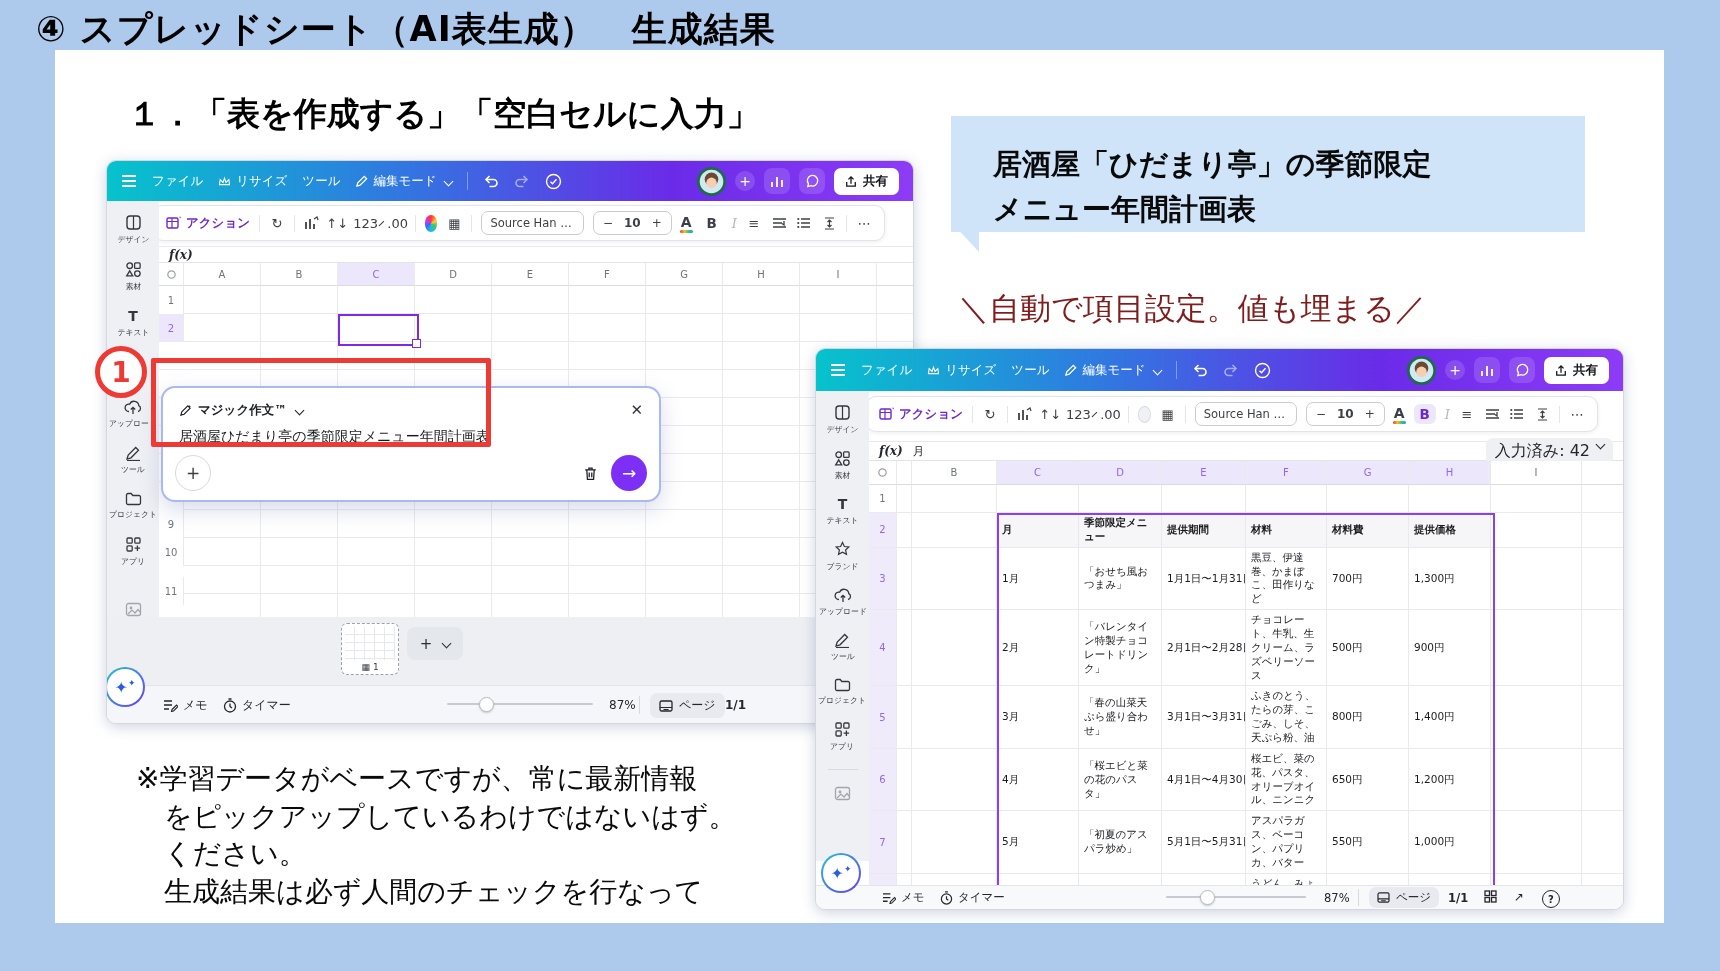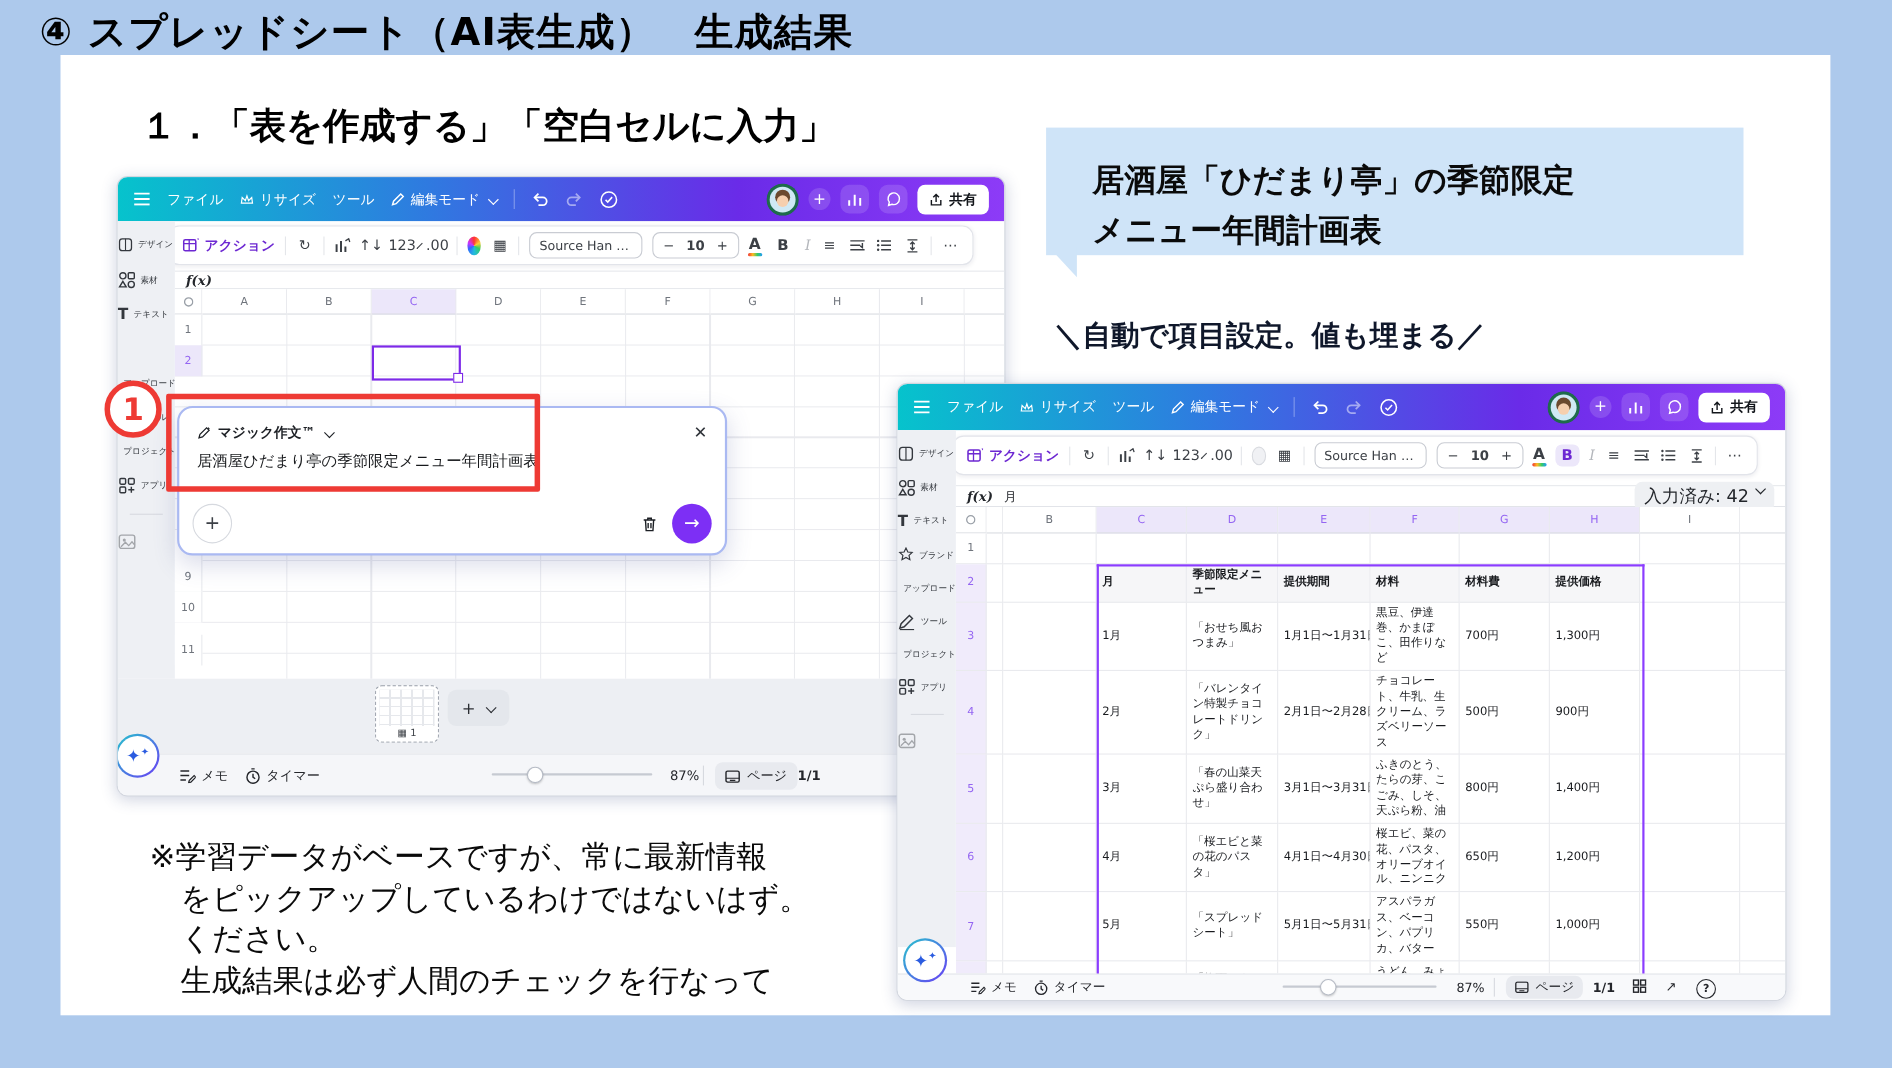--- a/index.html
+++ b/index.html
@@ -39,7 +39,7 @@
 .iital{font-style:italic;font-family:"DejaVu Serif",serif;color:#b4b7bc;font-size:13px}
 
 .side{position:absolute;left:0;width:52px;background:#eef0f4;display:flex;flex-direction:column;align-items:center;padding-top:13px;box-sizing:border-box;gap:15px}
-.sitem{display:flex;flex-direction:row;align-items:center;gap:3px;width:100%}
+.sitem{display:flex;flex-direction:column;align-items:center;gap:3px;width:100%}
 .sitem .lbl{font-size:8.5px;color:#33373d;transform:scale(.92);white-space:nowrap}
 .sdiv{width:30px;height:1px;background:#d7dae0;margin:2px 0}
 

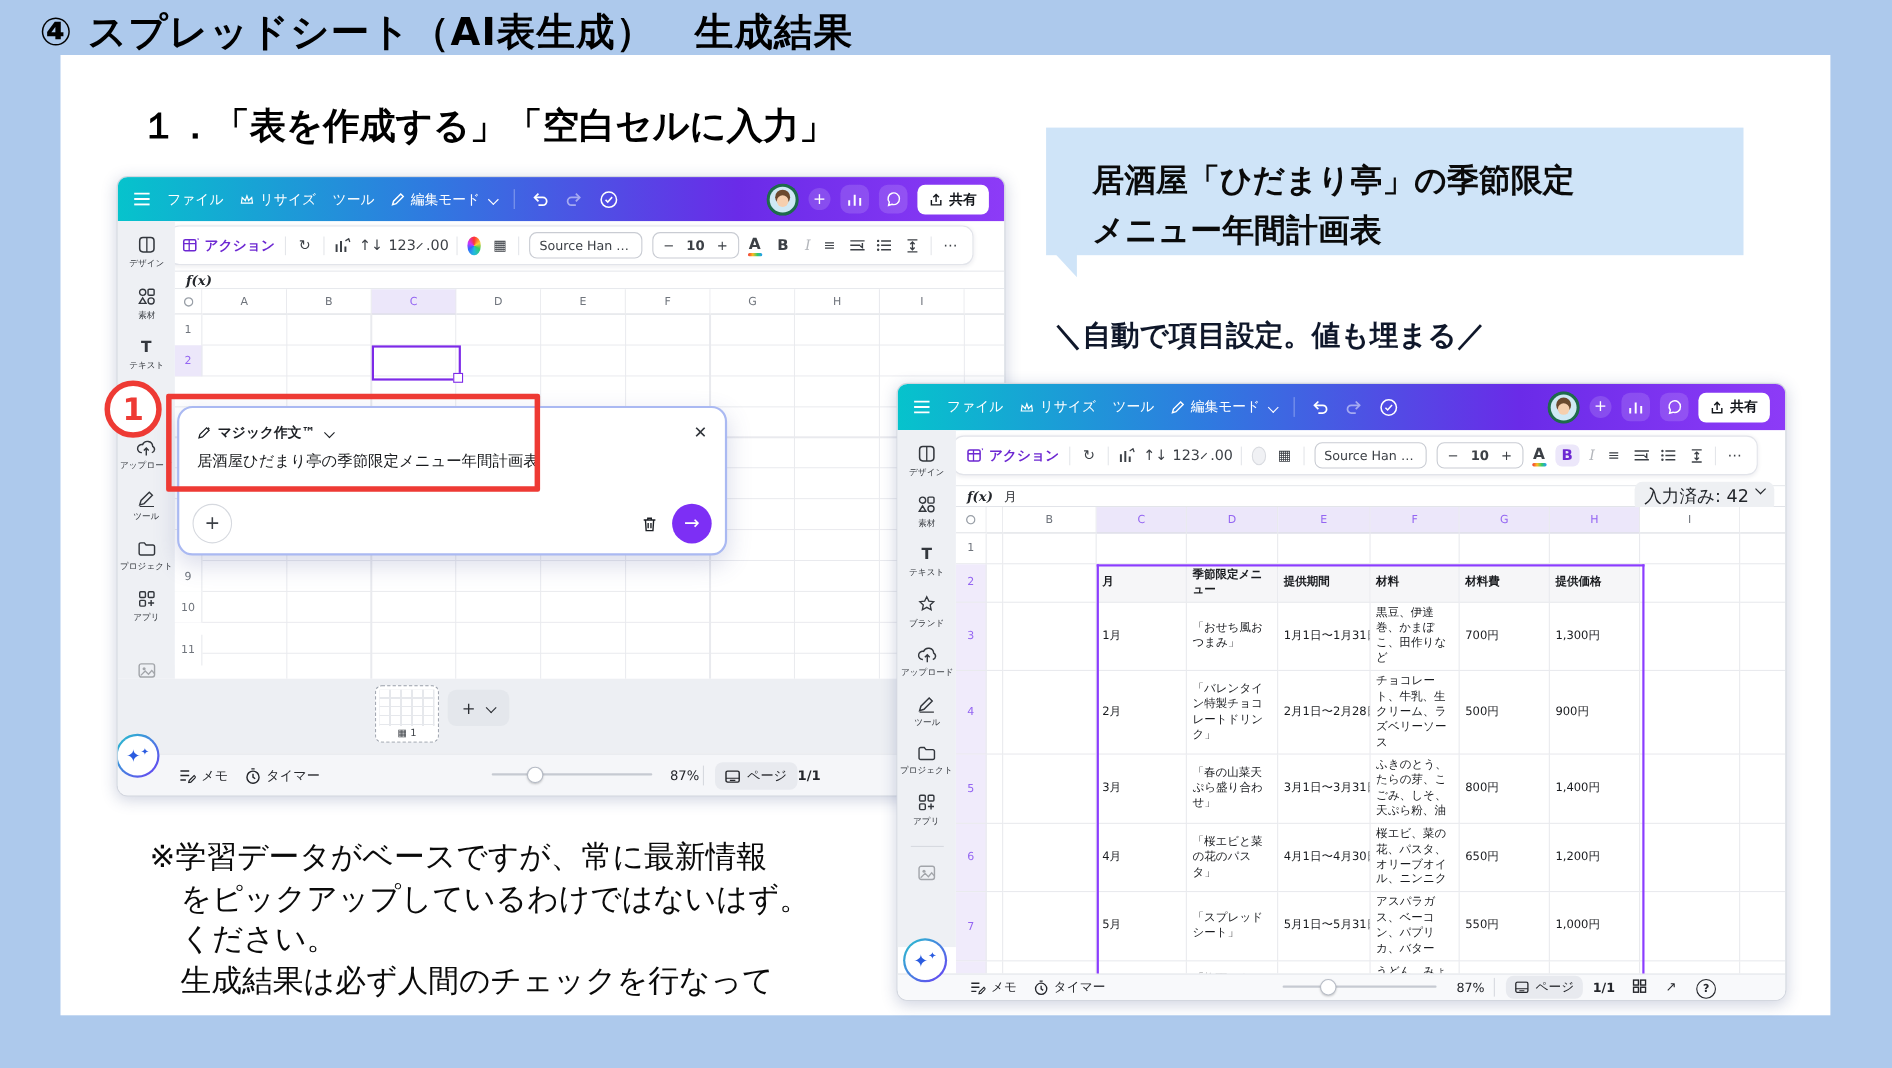--- a/index.html
+++ b/index.html
@@ -7,7 +7,7 @@
 .white-area{position:absolute;left:55px;top:50px;width:1609px;height:873px;background:#fff}
 .slide-title{position:absolute;left:36px;top:6px;font-size:35px;font-weight:700;color:#000;letter-spacing:1px}
 .subtitle{position:absolute;left:128px;top:92px;font-size:33px;font-weight:700;color:#000}
-.banner{position:absolute;left:958px;top:288px;font-size:26px;font-weight:700;color:#0f172a}
+.banner{position:absolute;left:958px;top:288px;font-size:31px;font-weight:400;color:#7f1d1d}
 .note{position:absolute;left:136px;top:760px;font-size:28px;font-weight:500;color:#0a0a0a;line-height:1.34}
 .callout{position:absolute;left:951px;top:116px;width:634px;height:116px;background:#cfe4f8;padding:26px 0 0 42px;box-sizing:border-box;font-size:29px;font-weight:600;color:#0a0a0a;line-height:1.55}
 .callout .tail{position:absolute;left:2px;bottom:-20px;width:0;height:0;border-top:28px solid #cfe4f8;border-left:26px solid transparent}

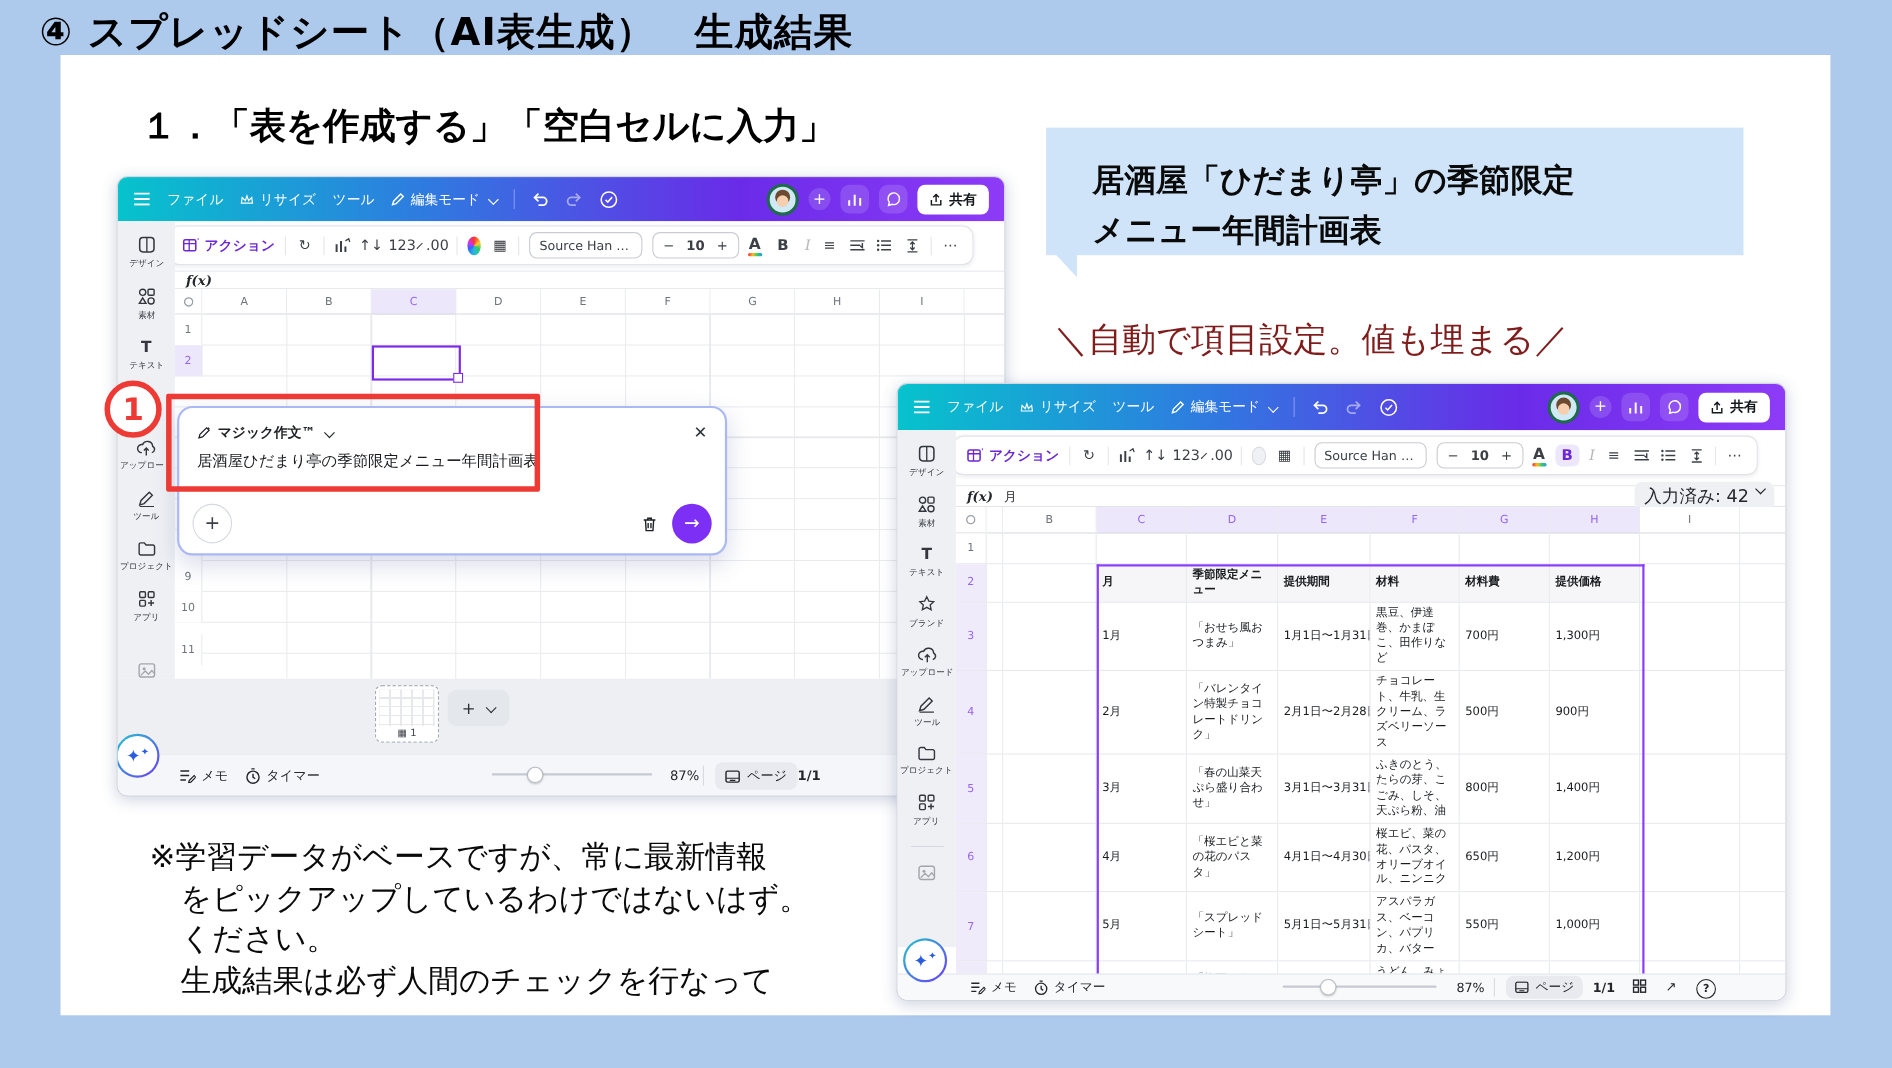--- a/index.html
+++ b/index.html
@@ -330,7 +330,7 @@
       <div class="c2sel" style="left:179px;top:51px;width:77px;height:28px"></div>
     </div>
 
-    <div class="magic" style="left:54px;top:208px;width:500px;height:136px">
+    <div class="magic" style="left:54px;top:225px;width:500px;height:116px">
       <div class="hd">
         <svg width="13" height="13" viewBox="0 0 14 14">
             <path d="M2 12 l1-3.5 6.5-6.5 2.5 2.5-6.5 6.5z" fill="none" stroke="#1c1f24" stroke-width="1.2"></path>

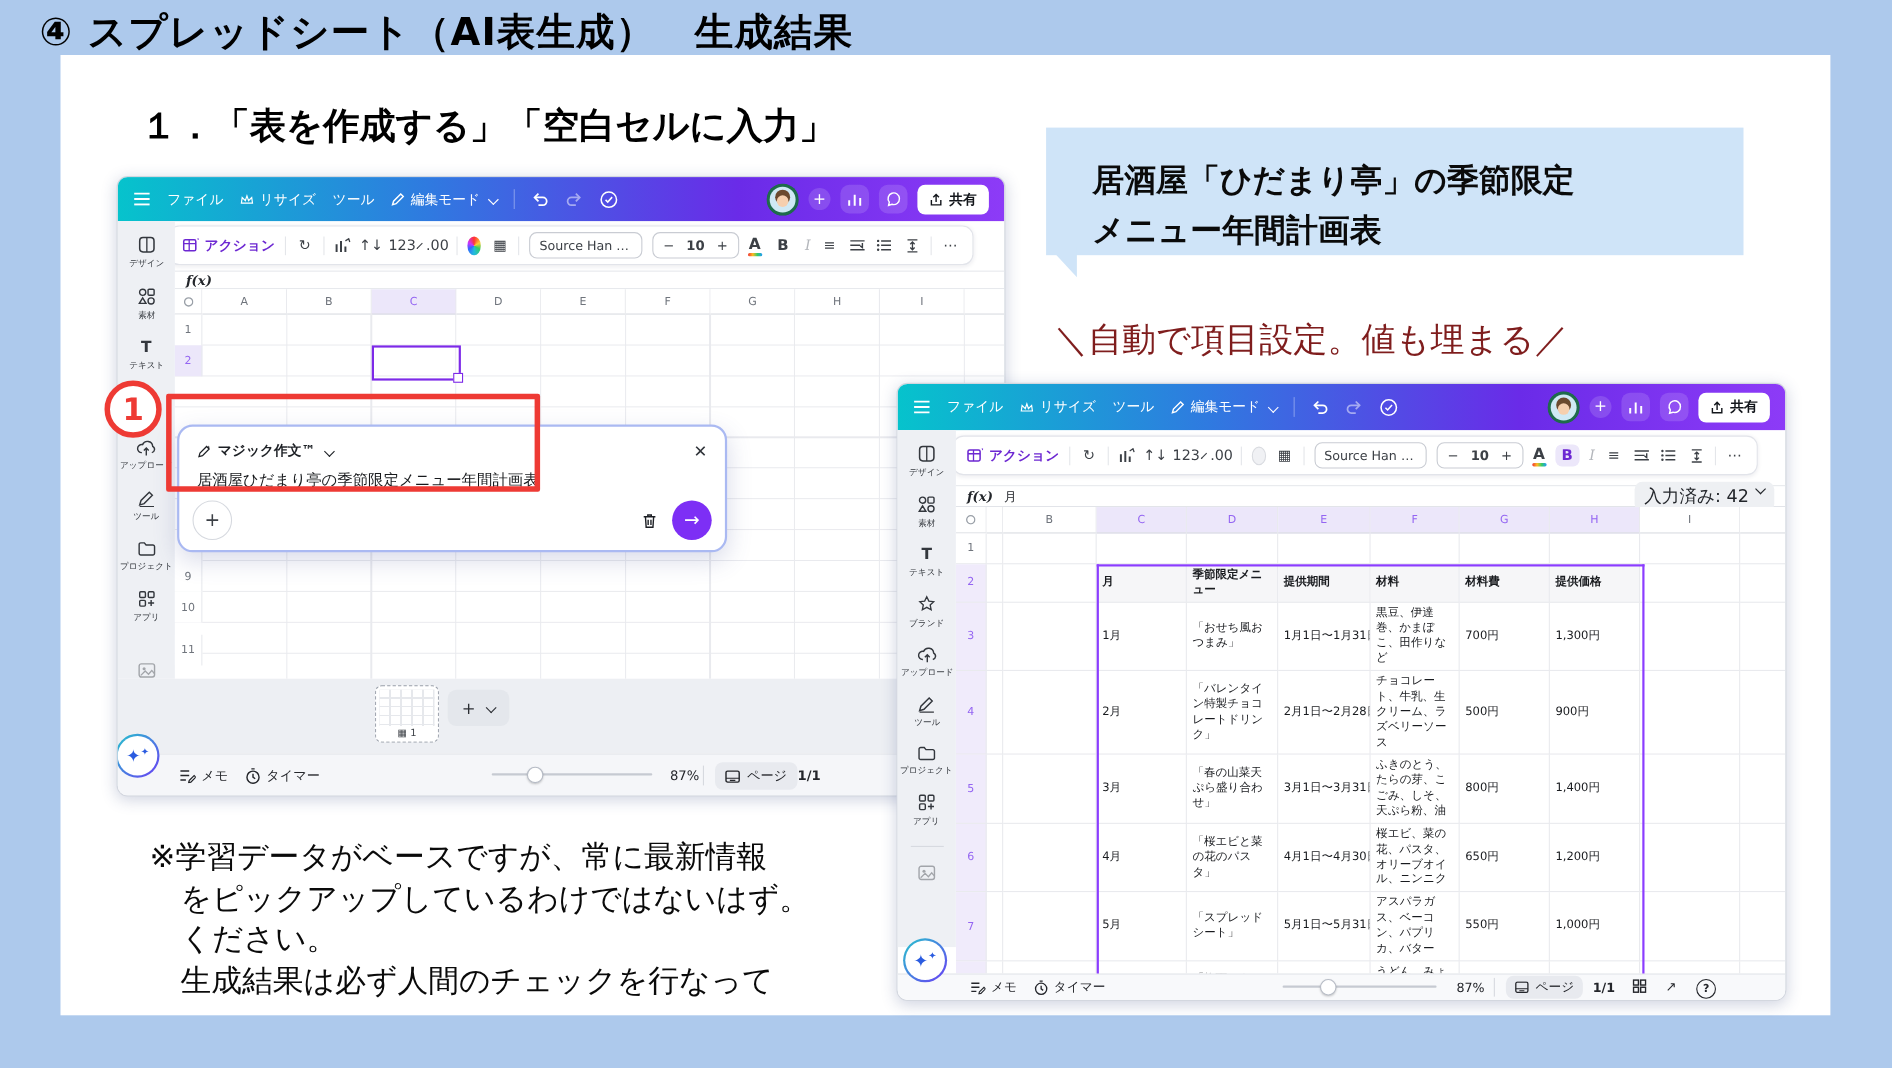--- a/index.html
+++ b/index.html
@@ -722,7 +722,7 @@
         <div class="c2 w15"></div>
           <div class="c2 w85"></div>
         <div class="c2 w82 nw">5月</div>
-        <div class="c2 w83">「スプレッドシート」</div>
+        <div class="c2 w83">「初夏のアスパラ炒め」</div>
         <div class="c2 w84 nw">5月1日〜5月31日</div>
         <div class="c2 w81">アスパラガス、ベーコン、パプリカ、バター</div>
         <div class="c2 w82 nw">550円</div>

